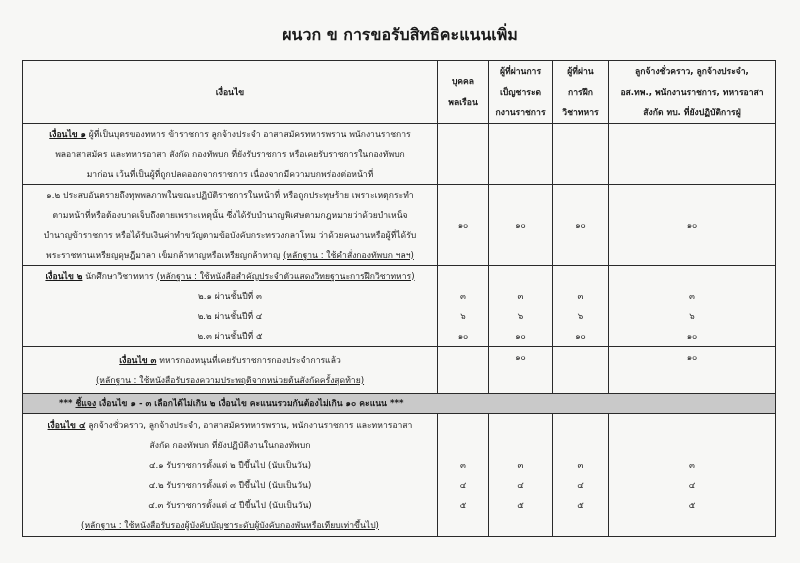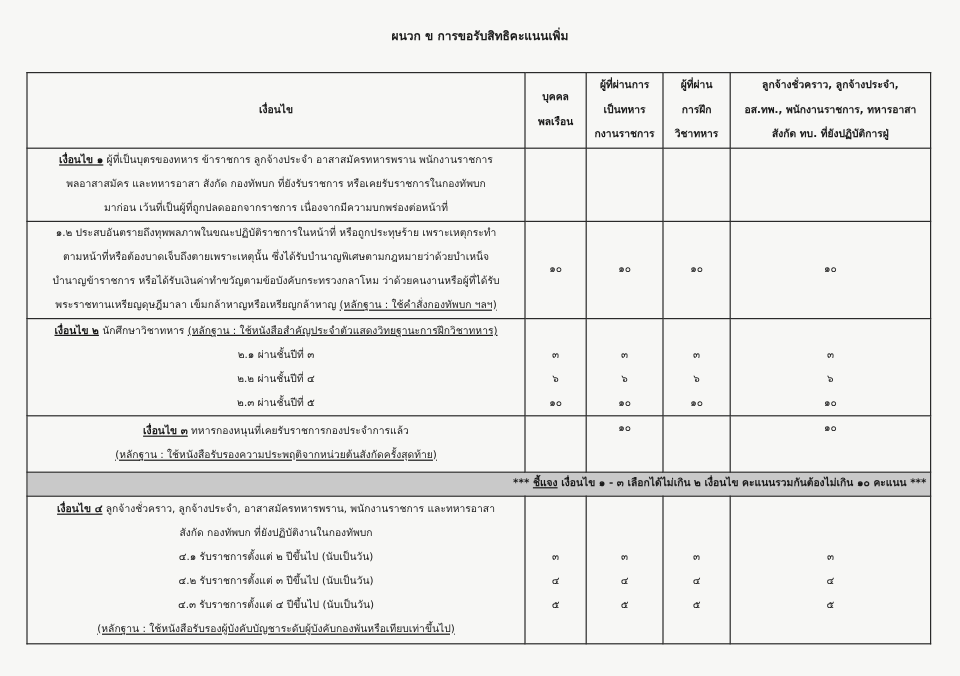--- a/index.html
+++ b/index.html
@@ -12,7 +12,7 @@
   }
   .page-title {
     position:absolute; left:0; top:22px; width:800px;
-    text-align:center; font-size:10px; font-weight:bold;
+    text-align:center; font-size:16px; font-weight:bold;
   }
   table.main {
     position:absolute; left:22px; top:60px;

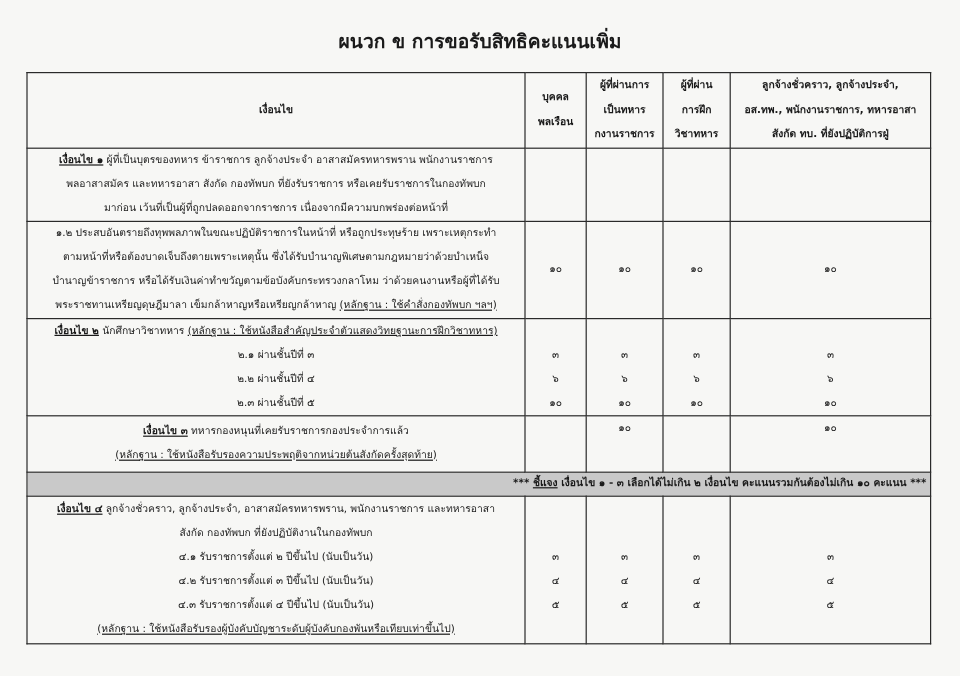--- a/index.html
+++ b/index.html
@@ -65,7 +65,7 @@
     </th>
     <th>
       <span class="line">ผู้ที่ผ่านการ</span>
-      <span class="line">เป็นทหาร</span>
+      <span class="line">เป็ญชาระด</span>
       <span class="line">กงานราชการ</span>
     </th>
     <th>

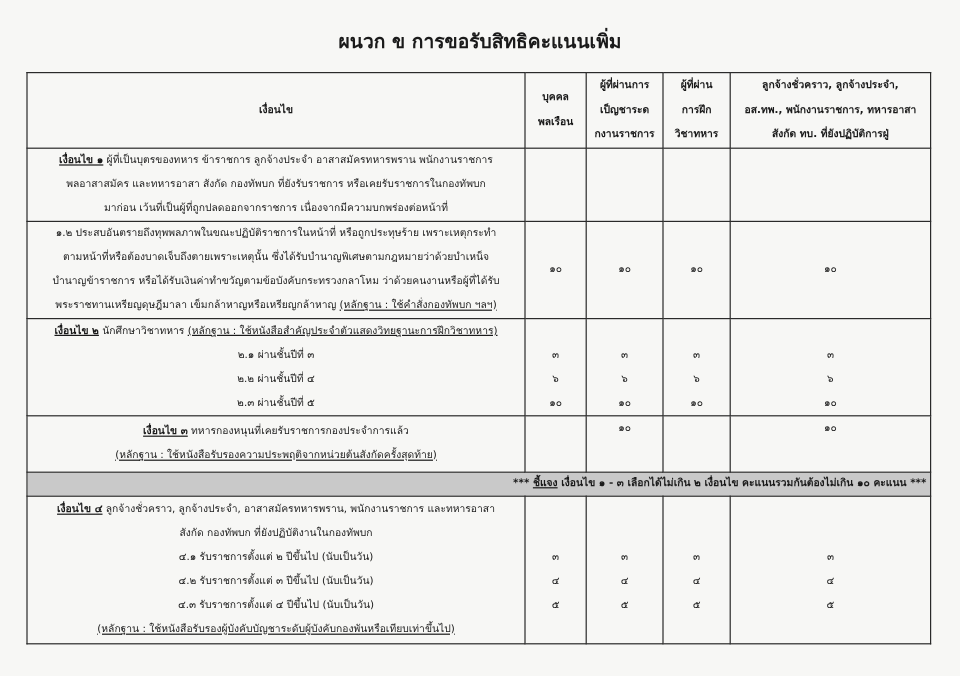--- a/index.html
+++ b/index.html
@@ -35,7 +35,7 @@
   .line { display:block; white-space:nowrap; }
   tr.note-row td {
     background:#c9c9c9;
-    text-align:right;
+    text-align:left;
     font-weight:bold;
     line-height:19px;
     padding-left:36px;

